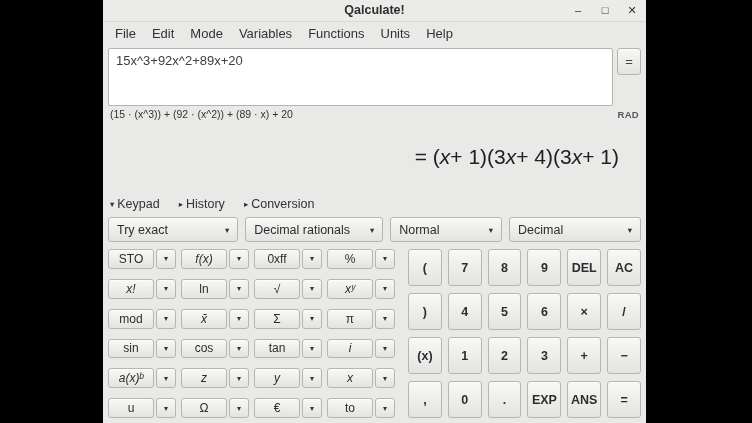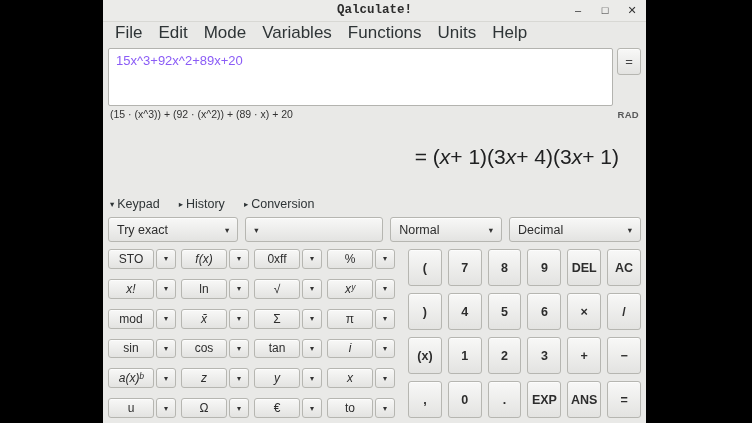--- a/index.html
+++ b/index.html
@@ -12,7 +12,7 @@
   .titlebar { position:relative; height:22px; background:#ebebe9;
               border-bottom:1px solid #d8d8d4; flex:0 0 auto; }
   .title { position:absolute; left:0; right:0; top:3px; text-align:center;
-           font-size:12.5px; font-weight:bold; color:#2d2d2d;font-family:Liberation Mono, monospace; }
+           font-size:12.5px; font-weight:bold; color:#2d2d2d; }
   .wcontrols { position:absolute; right:7px; top:3px; display:flex; gap:13px; }
   .wbtn { font-size:11px; color:#333; width:14px; text-align:center; cursor:default; line-height:15px; }
 

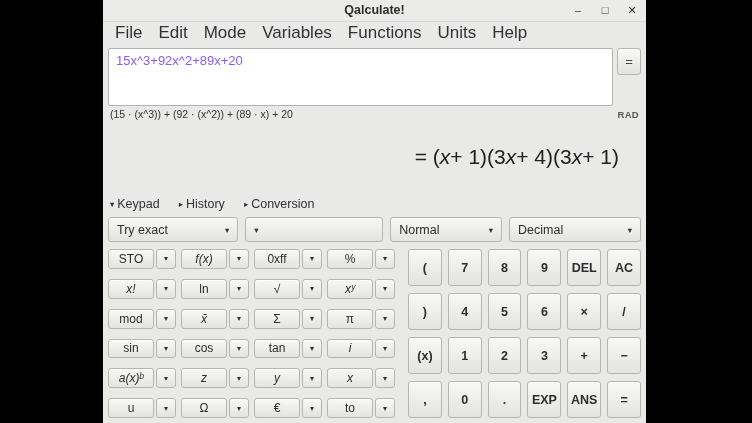--- a/index.html
+++ b/index.html
@@ -18,7 +18,7 @@
 
   
   .menubar { display:flex; align-items:center; height:22px; padding-left:4px;
-             font-size:17px; flex:0 0 auto; }
+             font-size:13px; flex:0 0 auto; }
   .menu-item { padding:3px 8px; }
 
   

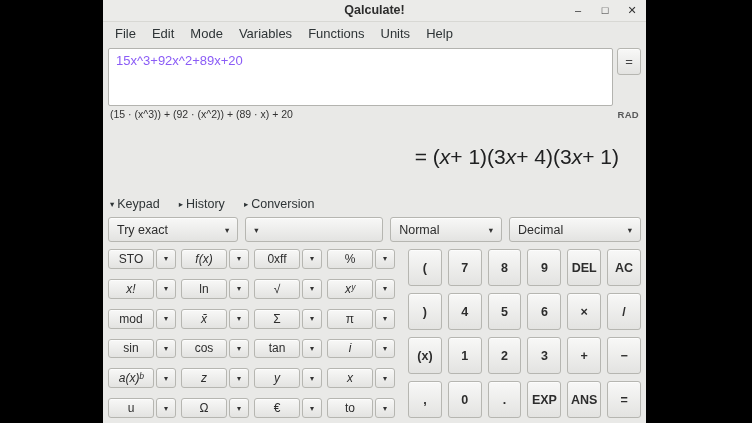--- a/index.html
+++ b/index.html
@@ -24,7 +24,7 @@
   
   .input-row { display:flex; align-items:flex-start; margin:4px 5px 0 5px; gap:4px; }
   .expr-box { flex:1; height:58px; background:#ffffff; border:1px solid #b3b3af;
-              border-radius:2px; padding:4px 7px; font-size:13px; color:#8b5cf6; }
+              border-radius:2px; padding:4px 7px; font-size:13px; color:#404040; }
   .btn { background:linear-gradient(to bottom,#f8f8f7,#e3e3e1); border:1px solid #b6b6b1;
          border-radius:3px; color:#2d2d2d; box-shadow:inset 0 1px 0 rgba(255,255,255,.65);
          display:flex; align-items:center; justify-content:center; cursor:default;

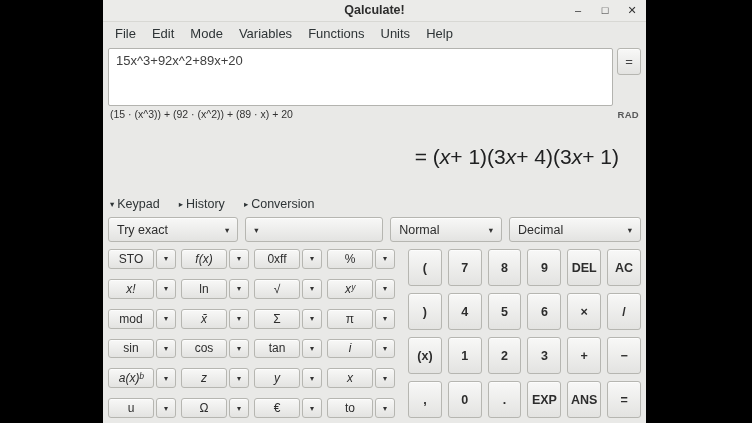--- a/index.html
+++ b/index.html
@@ -133,6 +133,7 @@
       <span class="dd-arrow">▾</span>
     </div>
     <div class="btn dropdown dd2">
+      <span>Decimal rationals</span>
       <span class="dd-arrow">▾</span>
     </div>
     <div class="btn dropdown dd3">

